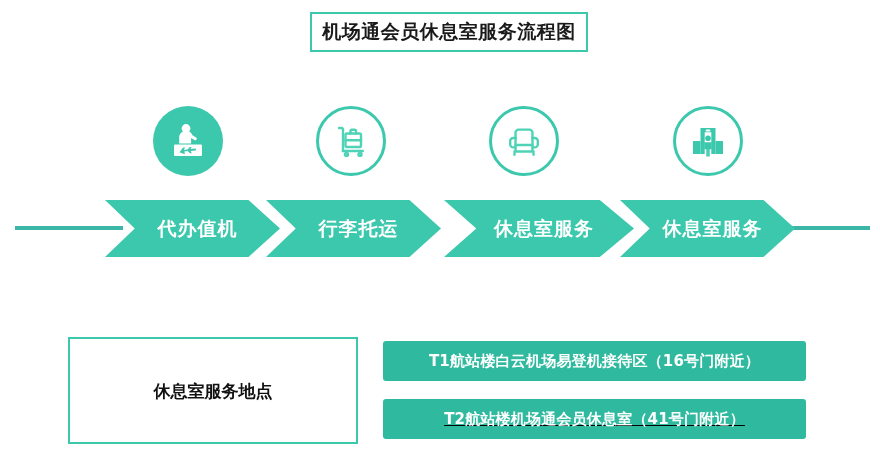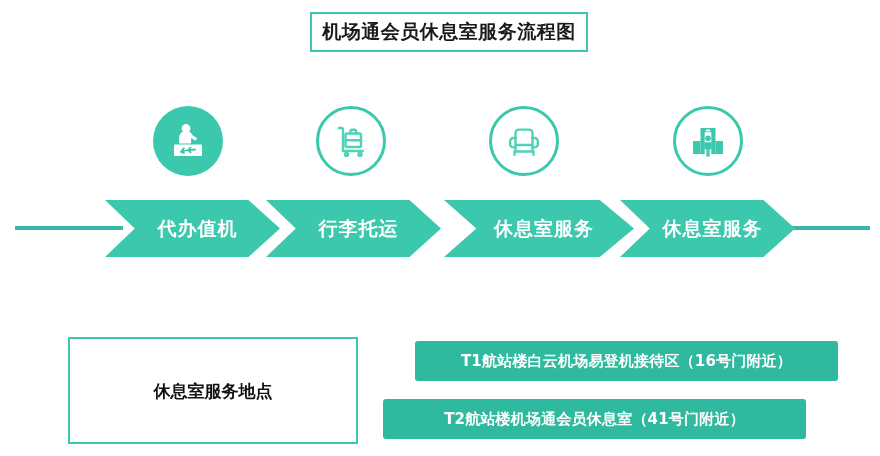--- a/index.html
+++ b/index.html
@@ -129,7 +129,7 @@
     align-items: center;
     justify-content: center;
   }
-  .terminal-box.t1 { top: 341px; margin-left: 32px; }
+  .terminal-box.t1 { top: 341px; }
   .terminal-box.t2 { top: 399px; }
   .terminal-text {
     font-size: 15px;

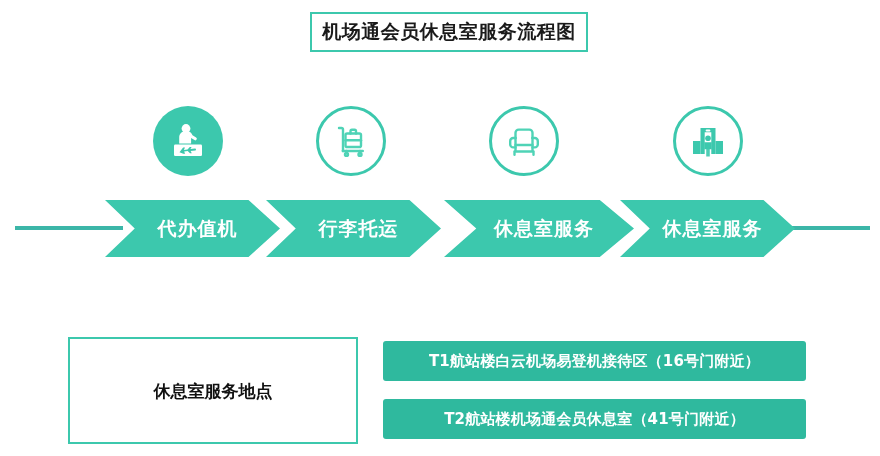--- a/index.html
+++ b/index.html
@@ -130,7 +130,7 @@
     justify-content: center;
   }
   .terminal-box.t1 { top: 341px; }
-  .terminal-box.t2 { top: 399px; }
+  .terminal-box.t2 { top: 399px; text-decoration: underline; }
   .terminal-text {
     font-size: 15px;
     font-weight: bold;

